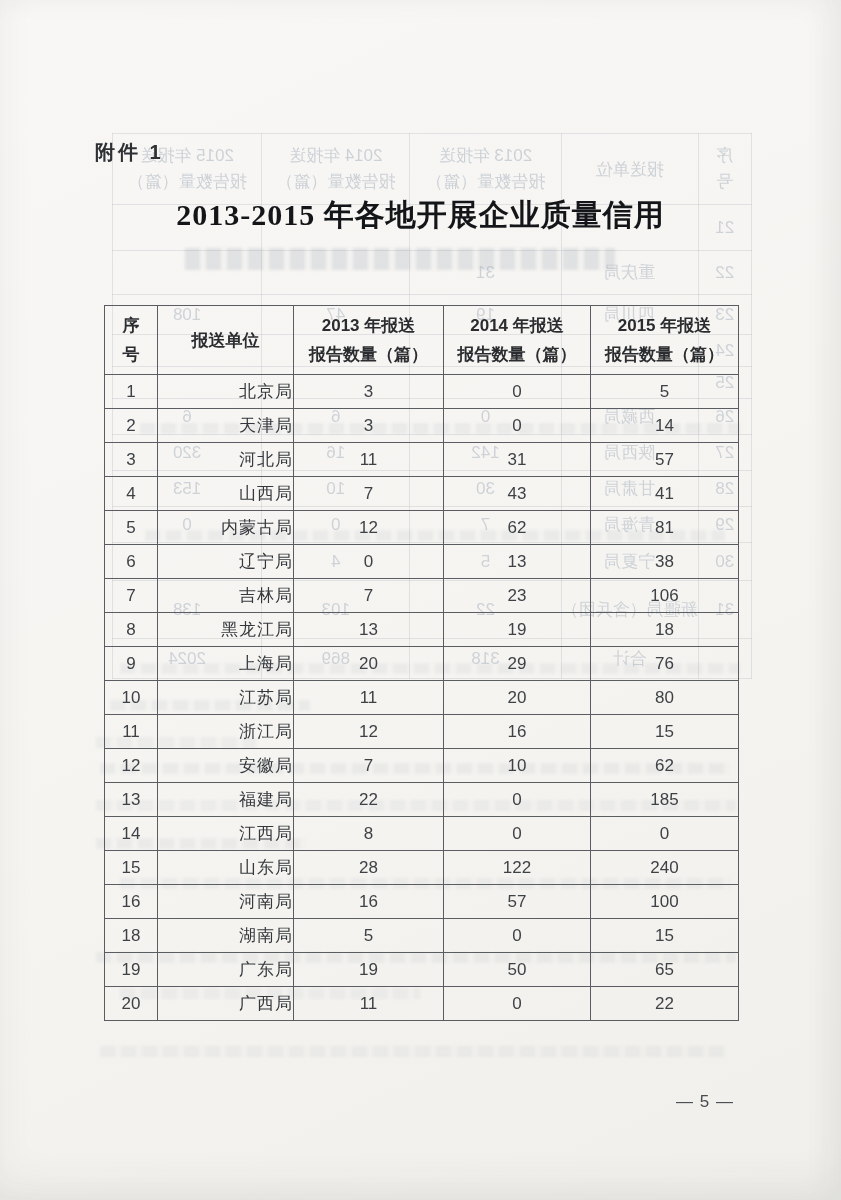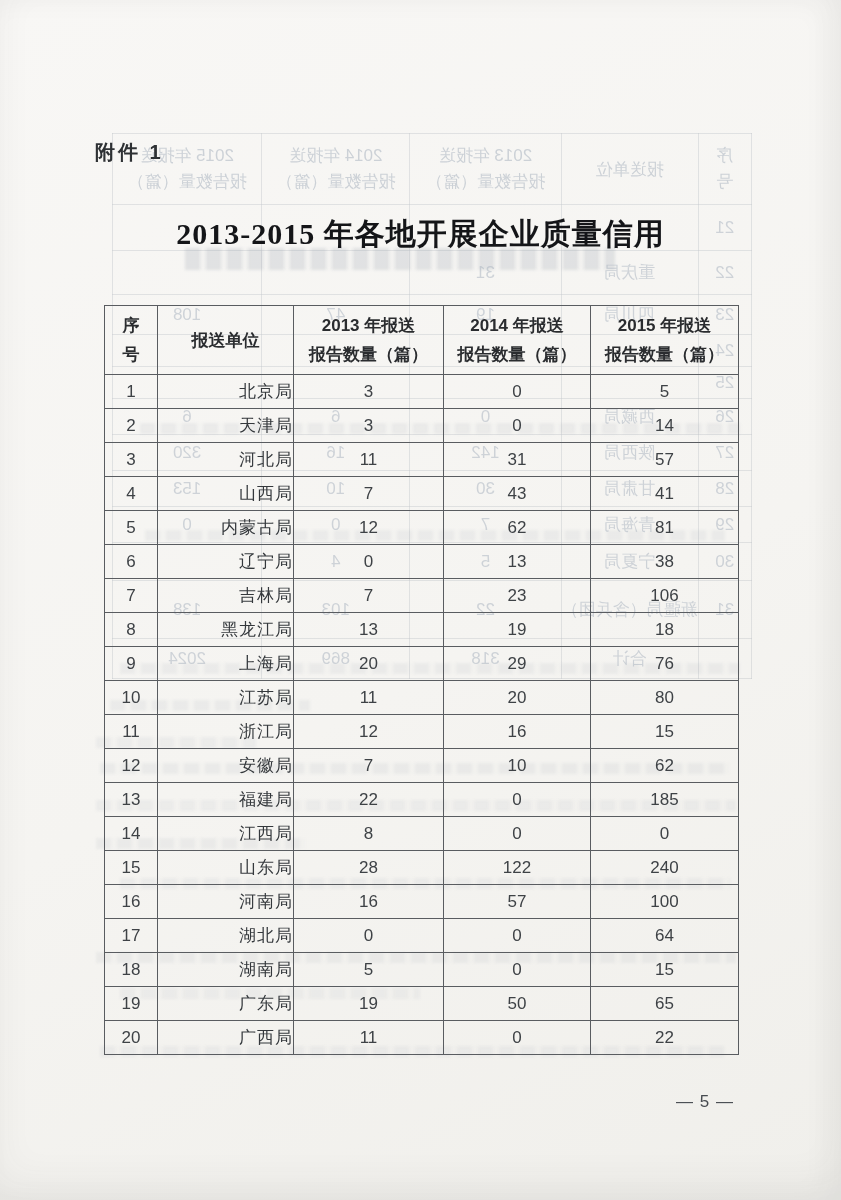--- a/index.html
+++ b/index.html
@@ -65,7 +65,7 @@
     font-size:20px;font-weight:700;color:#2e3134;letter-spacing:3px;
   }
   .title{
-    position:absolute;left:0;top:213px;width:100%;margin:0;
+    position:absolute;left:0;top:194px;width:100%;margin:0;
     text-align:center;
     font-family:"Liberation Serif",serif;
     font-size:30px;line-height:42px;font-weight:700;

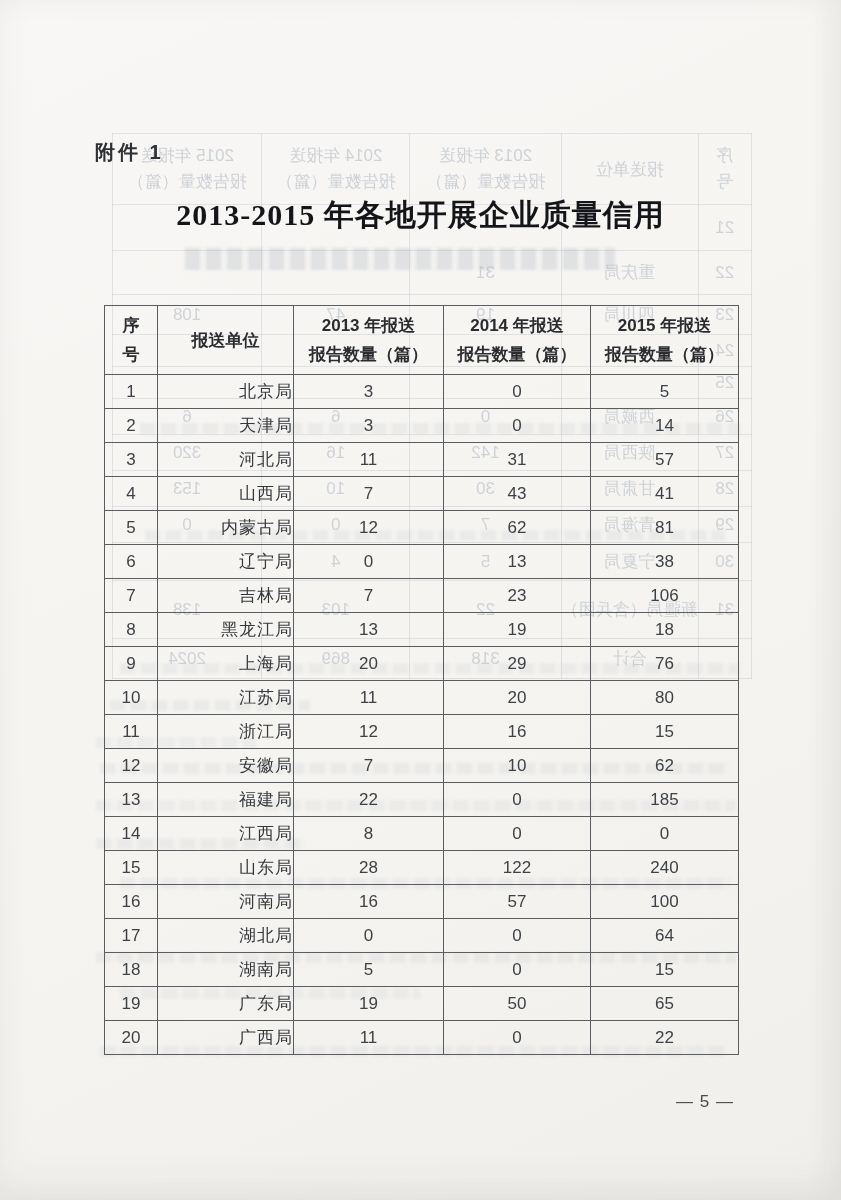--- a/index.html
+++ b/index.html
@@ -365,13 +365,6 @@
     <td data-field="y2015">100</td>
   </tr>
         <tr>
-    <td data-field="no">17</td>
-    <td data-field="unit">湖北局</td>
-    <td data-field="y2013">0</td>
-    <td data-field="y2014">0</td>
-    <td data-field="y2015">64</td>
-  </tr>
-        <tr>
     <td data-field="no">18</td>
     <td data-field="unit">湖南局</td>
     <td data-field="y2013">5</td>

